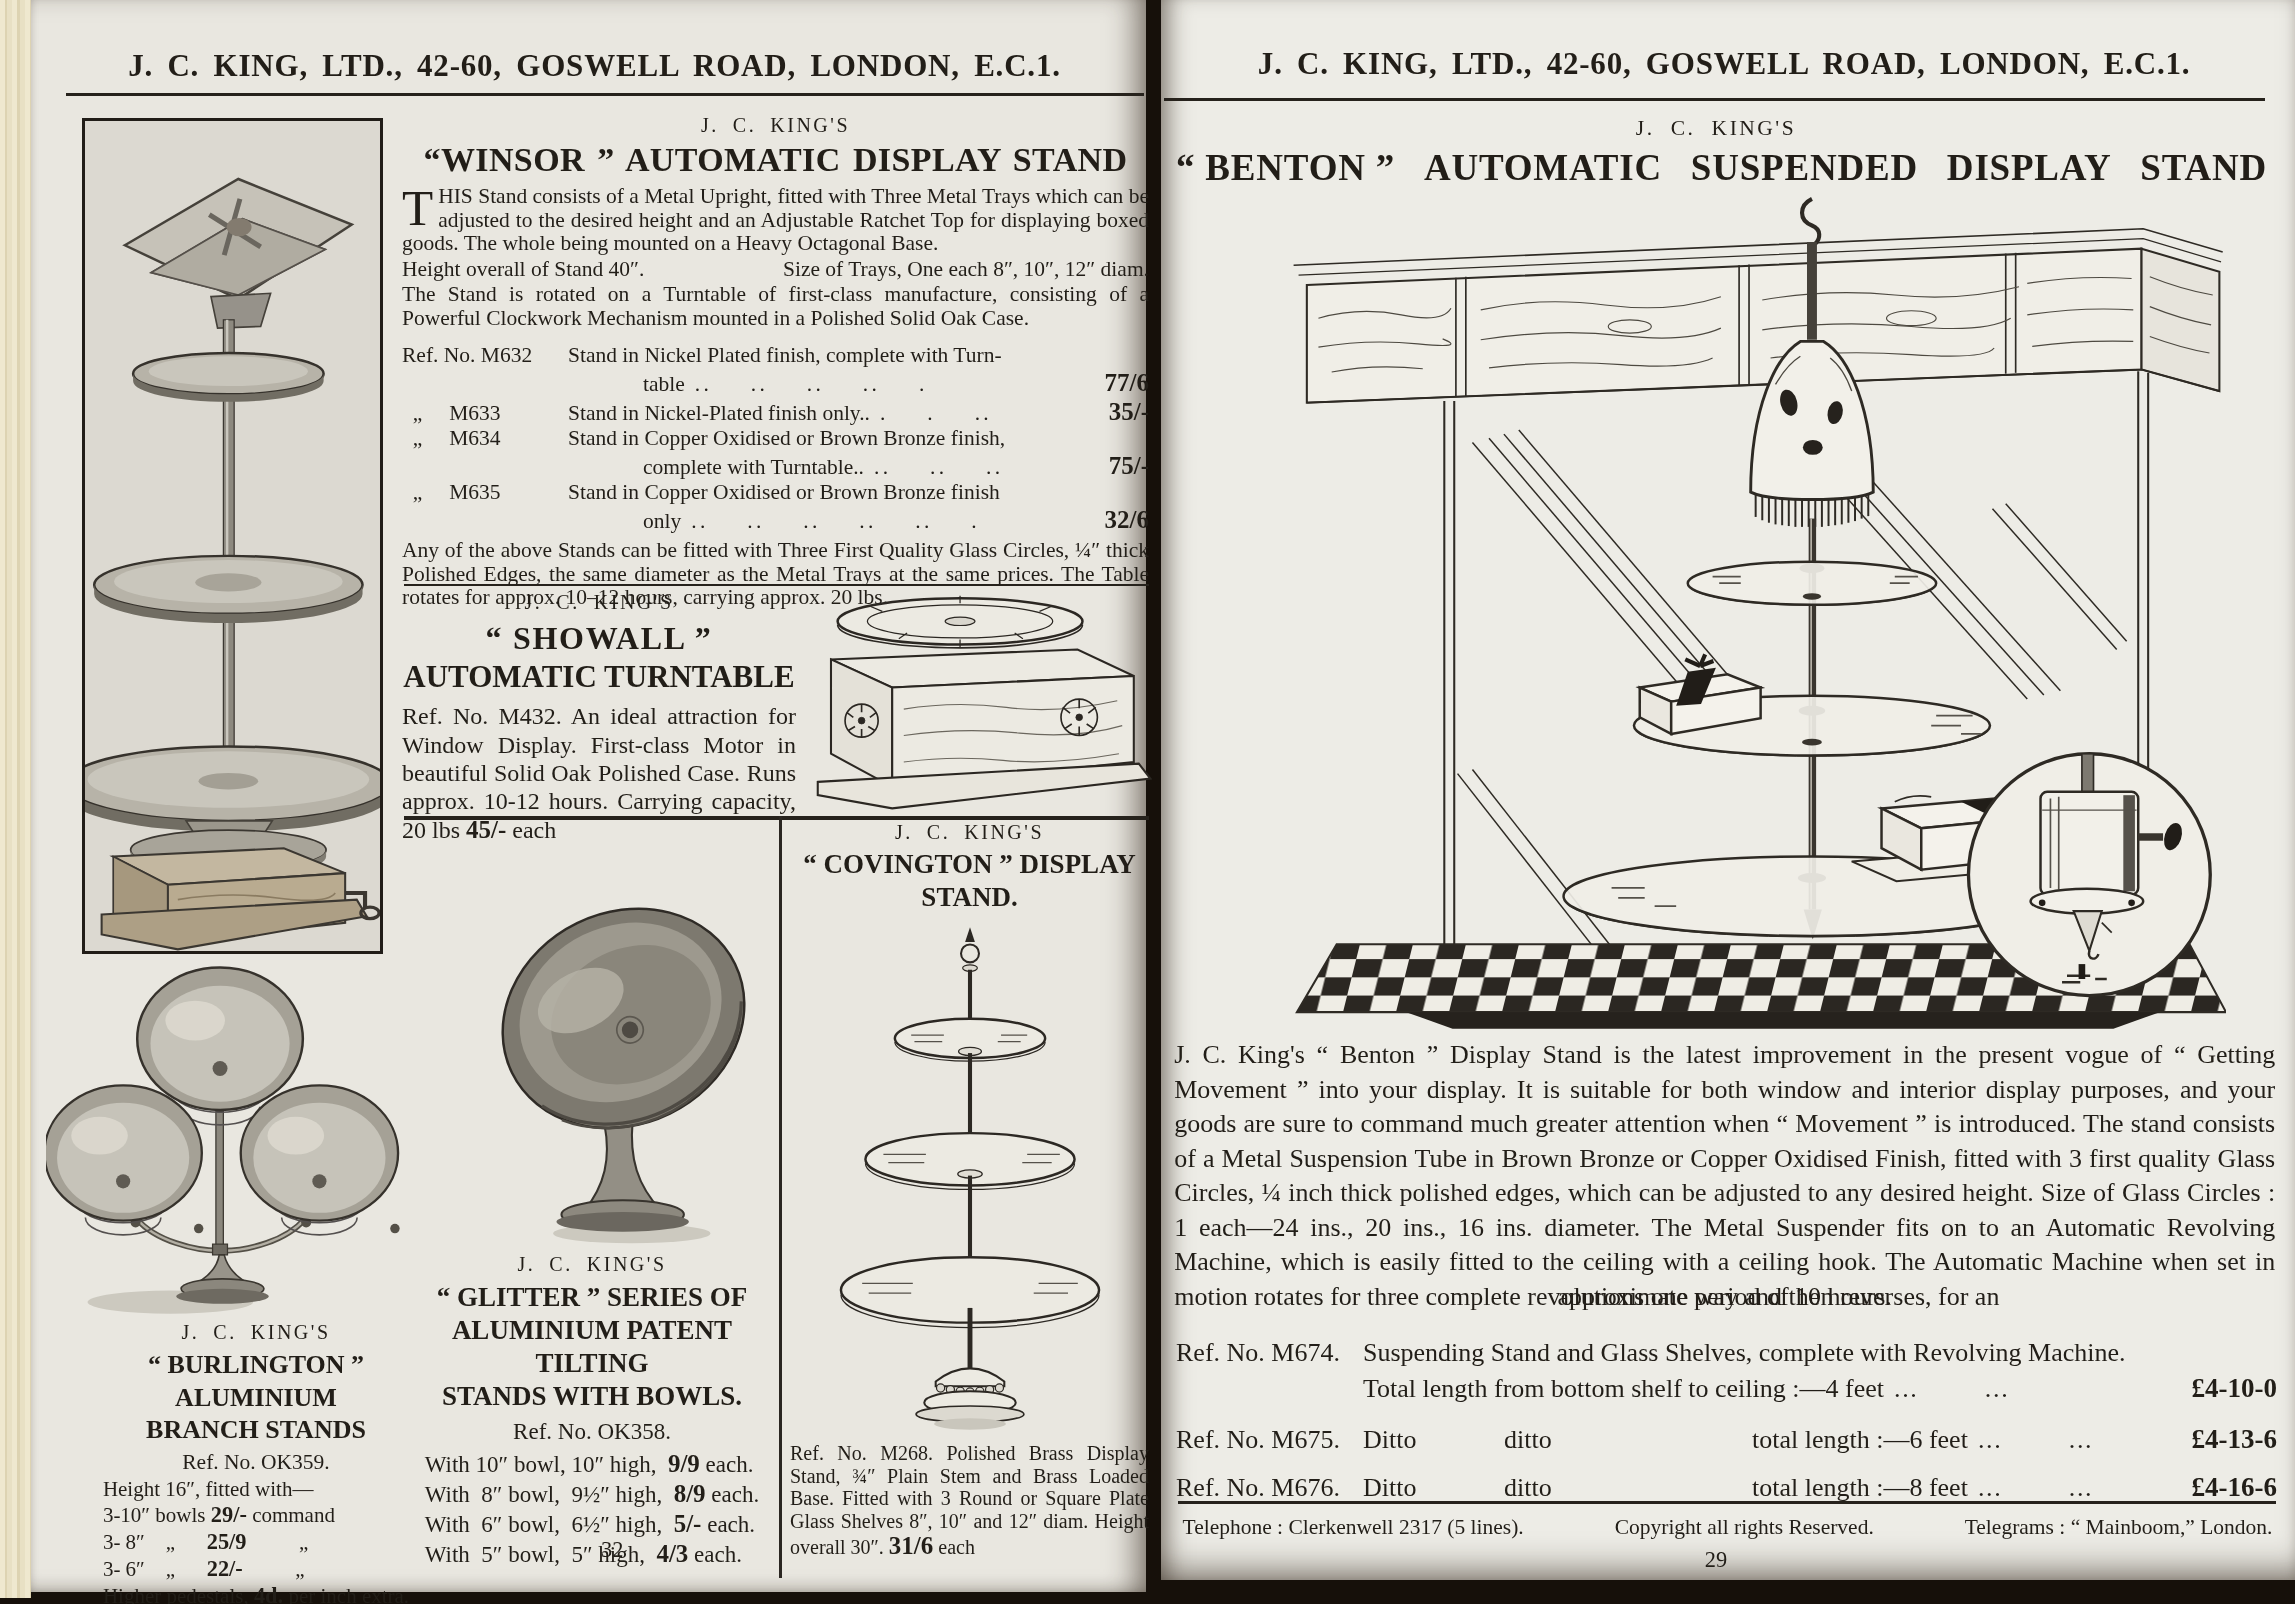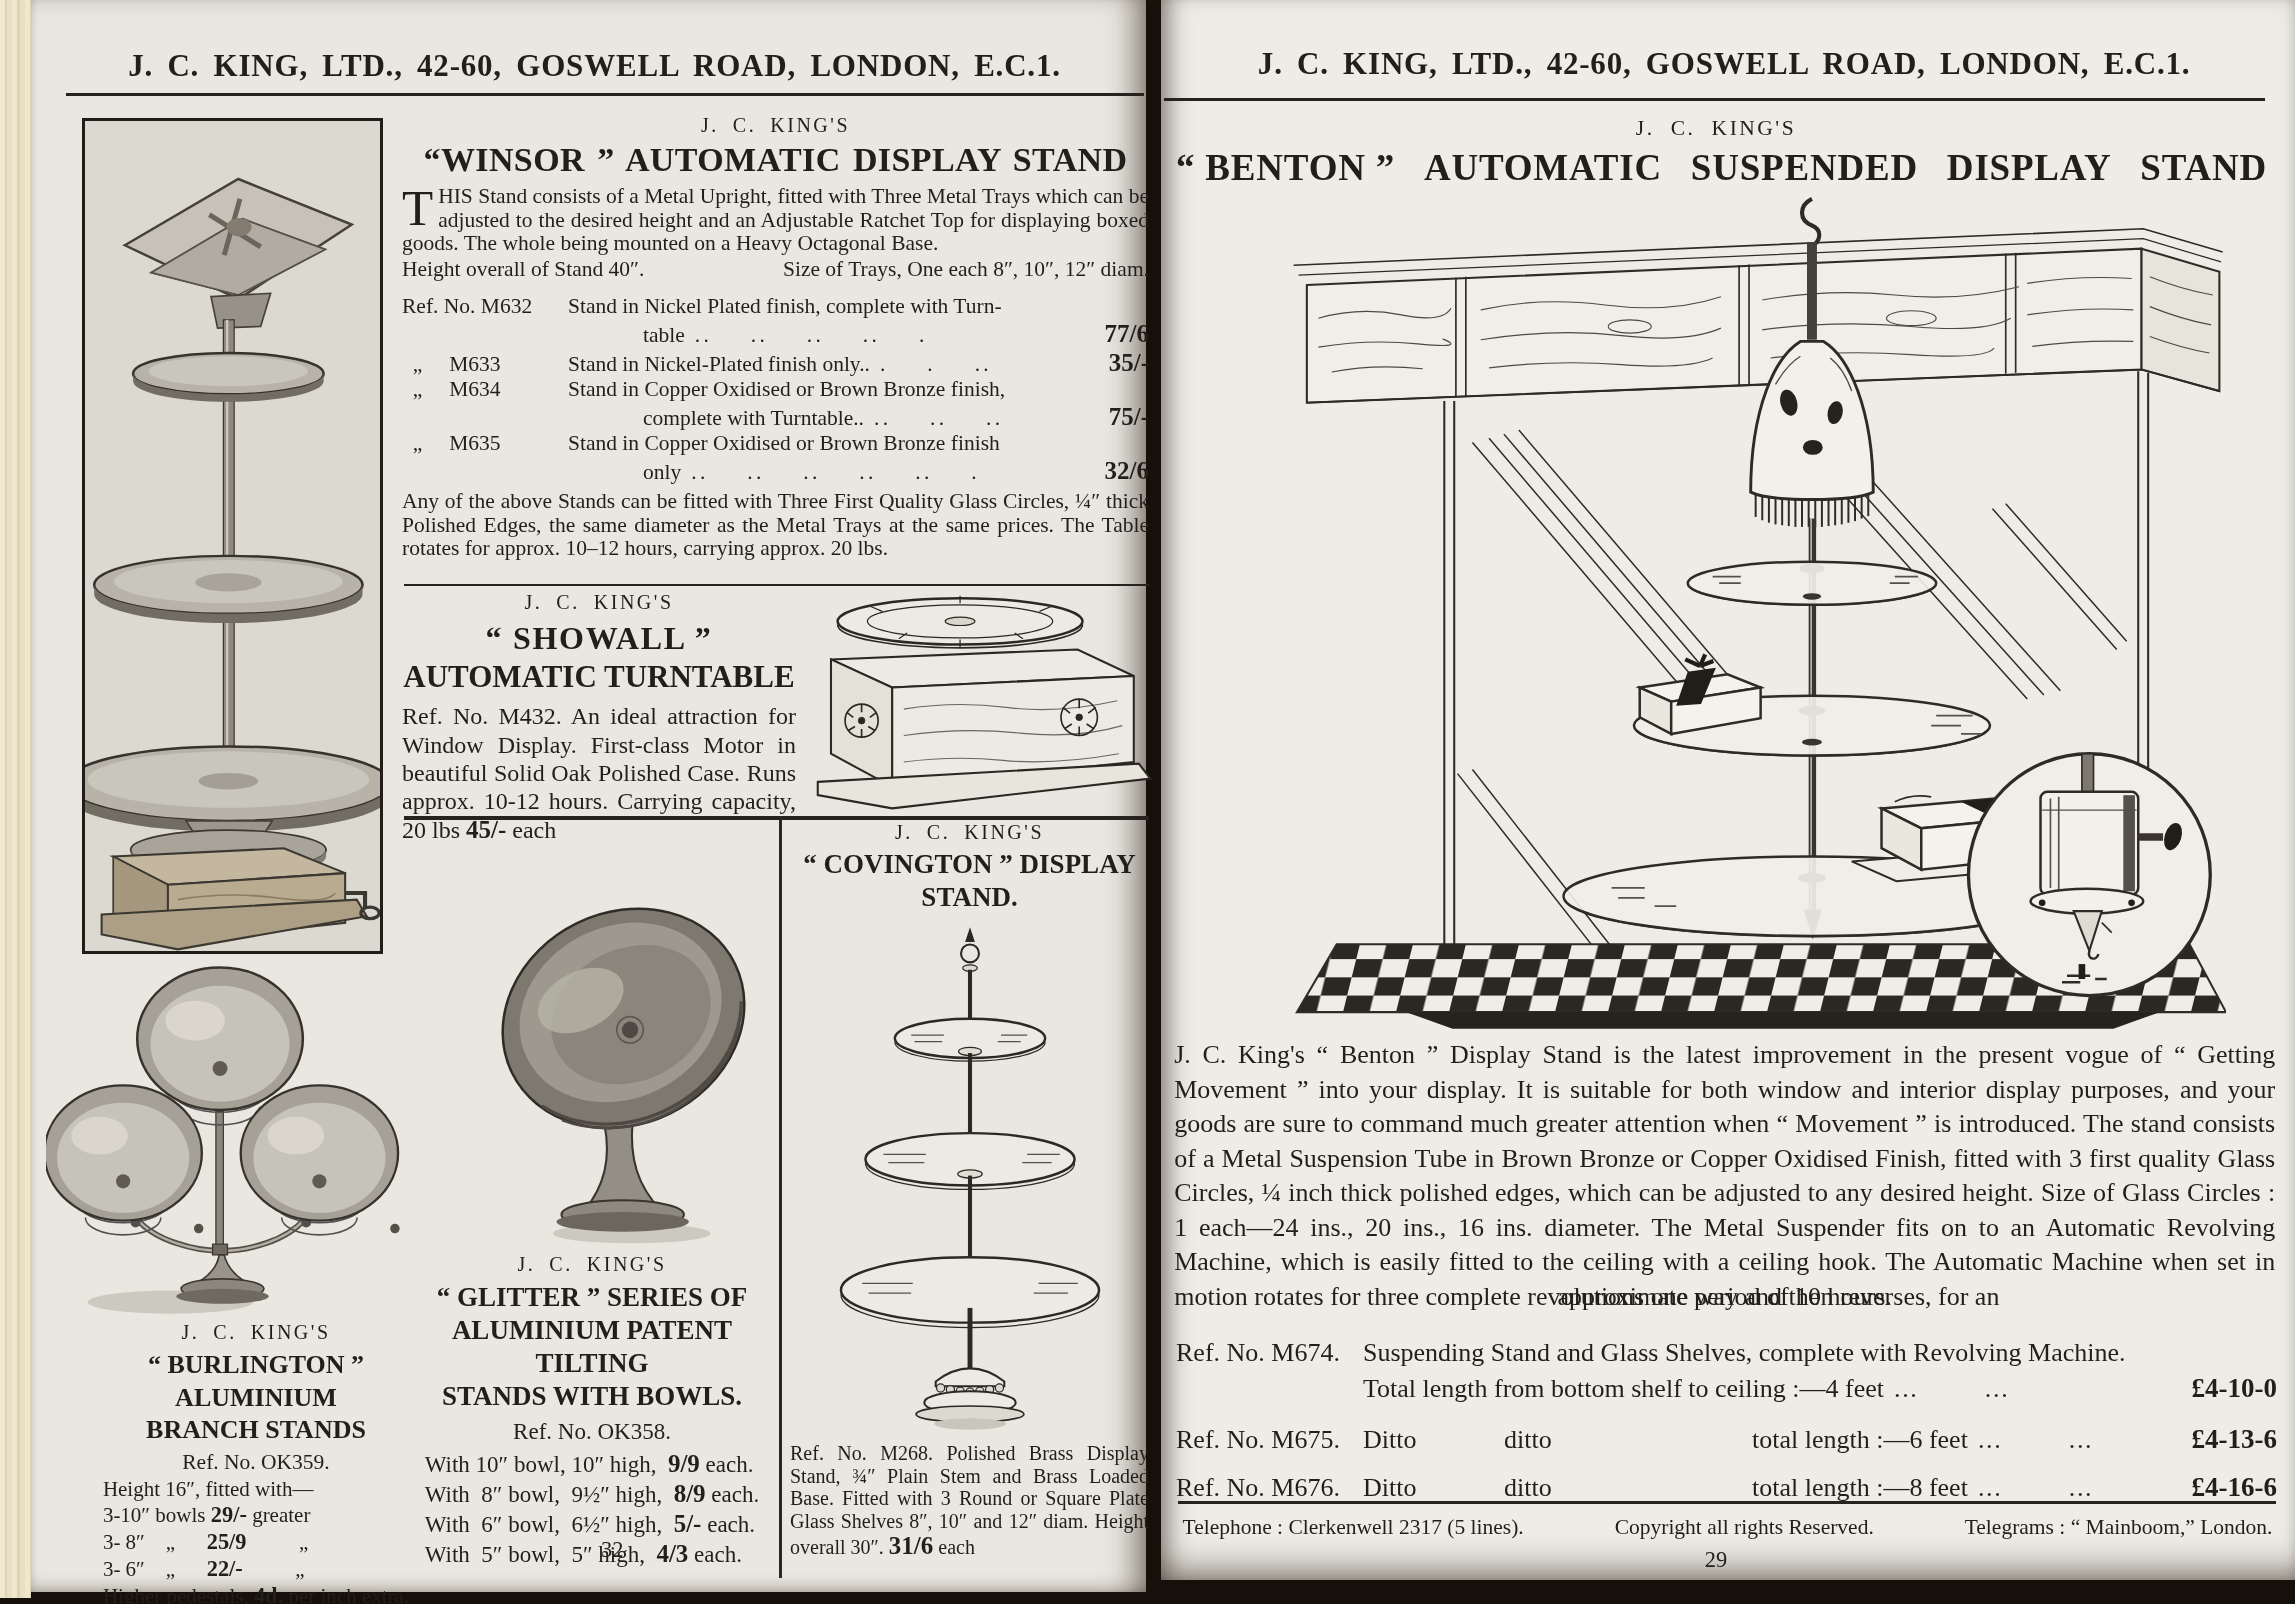--- a/index.html
+++ b/index.html
@@ -144,6 +144,7 @@
         <span>Height overall of Stand 40″.</span>
         <span>Size of Trays, One each 8″, 10″, 12″ diam.</span>
       </div>
+      <p class="w-para">The Stand is rotated on a Turntable of first-class manufacture, consisting of a Powerful Clockwork Mechanism mounted in a Polished Solid Oak Case.</p>
       <div class="w-rows">
         <div class="wl">
           <span class="wref pre">Ref. No. M632</span>

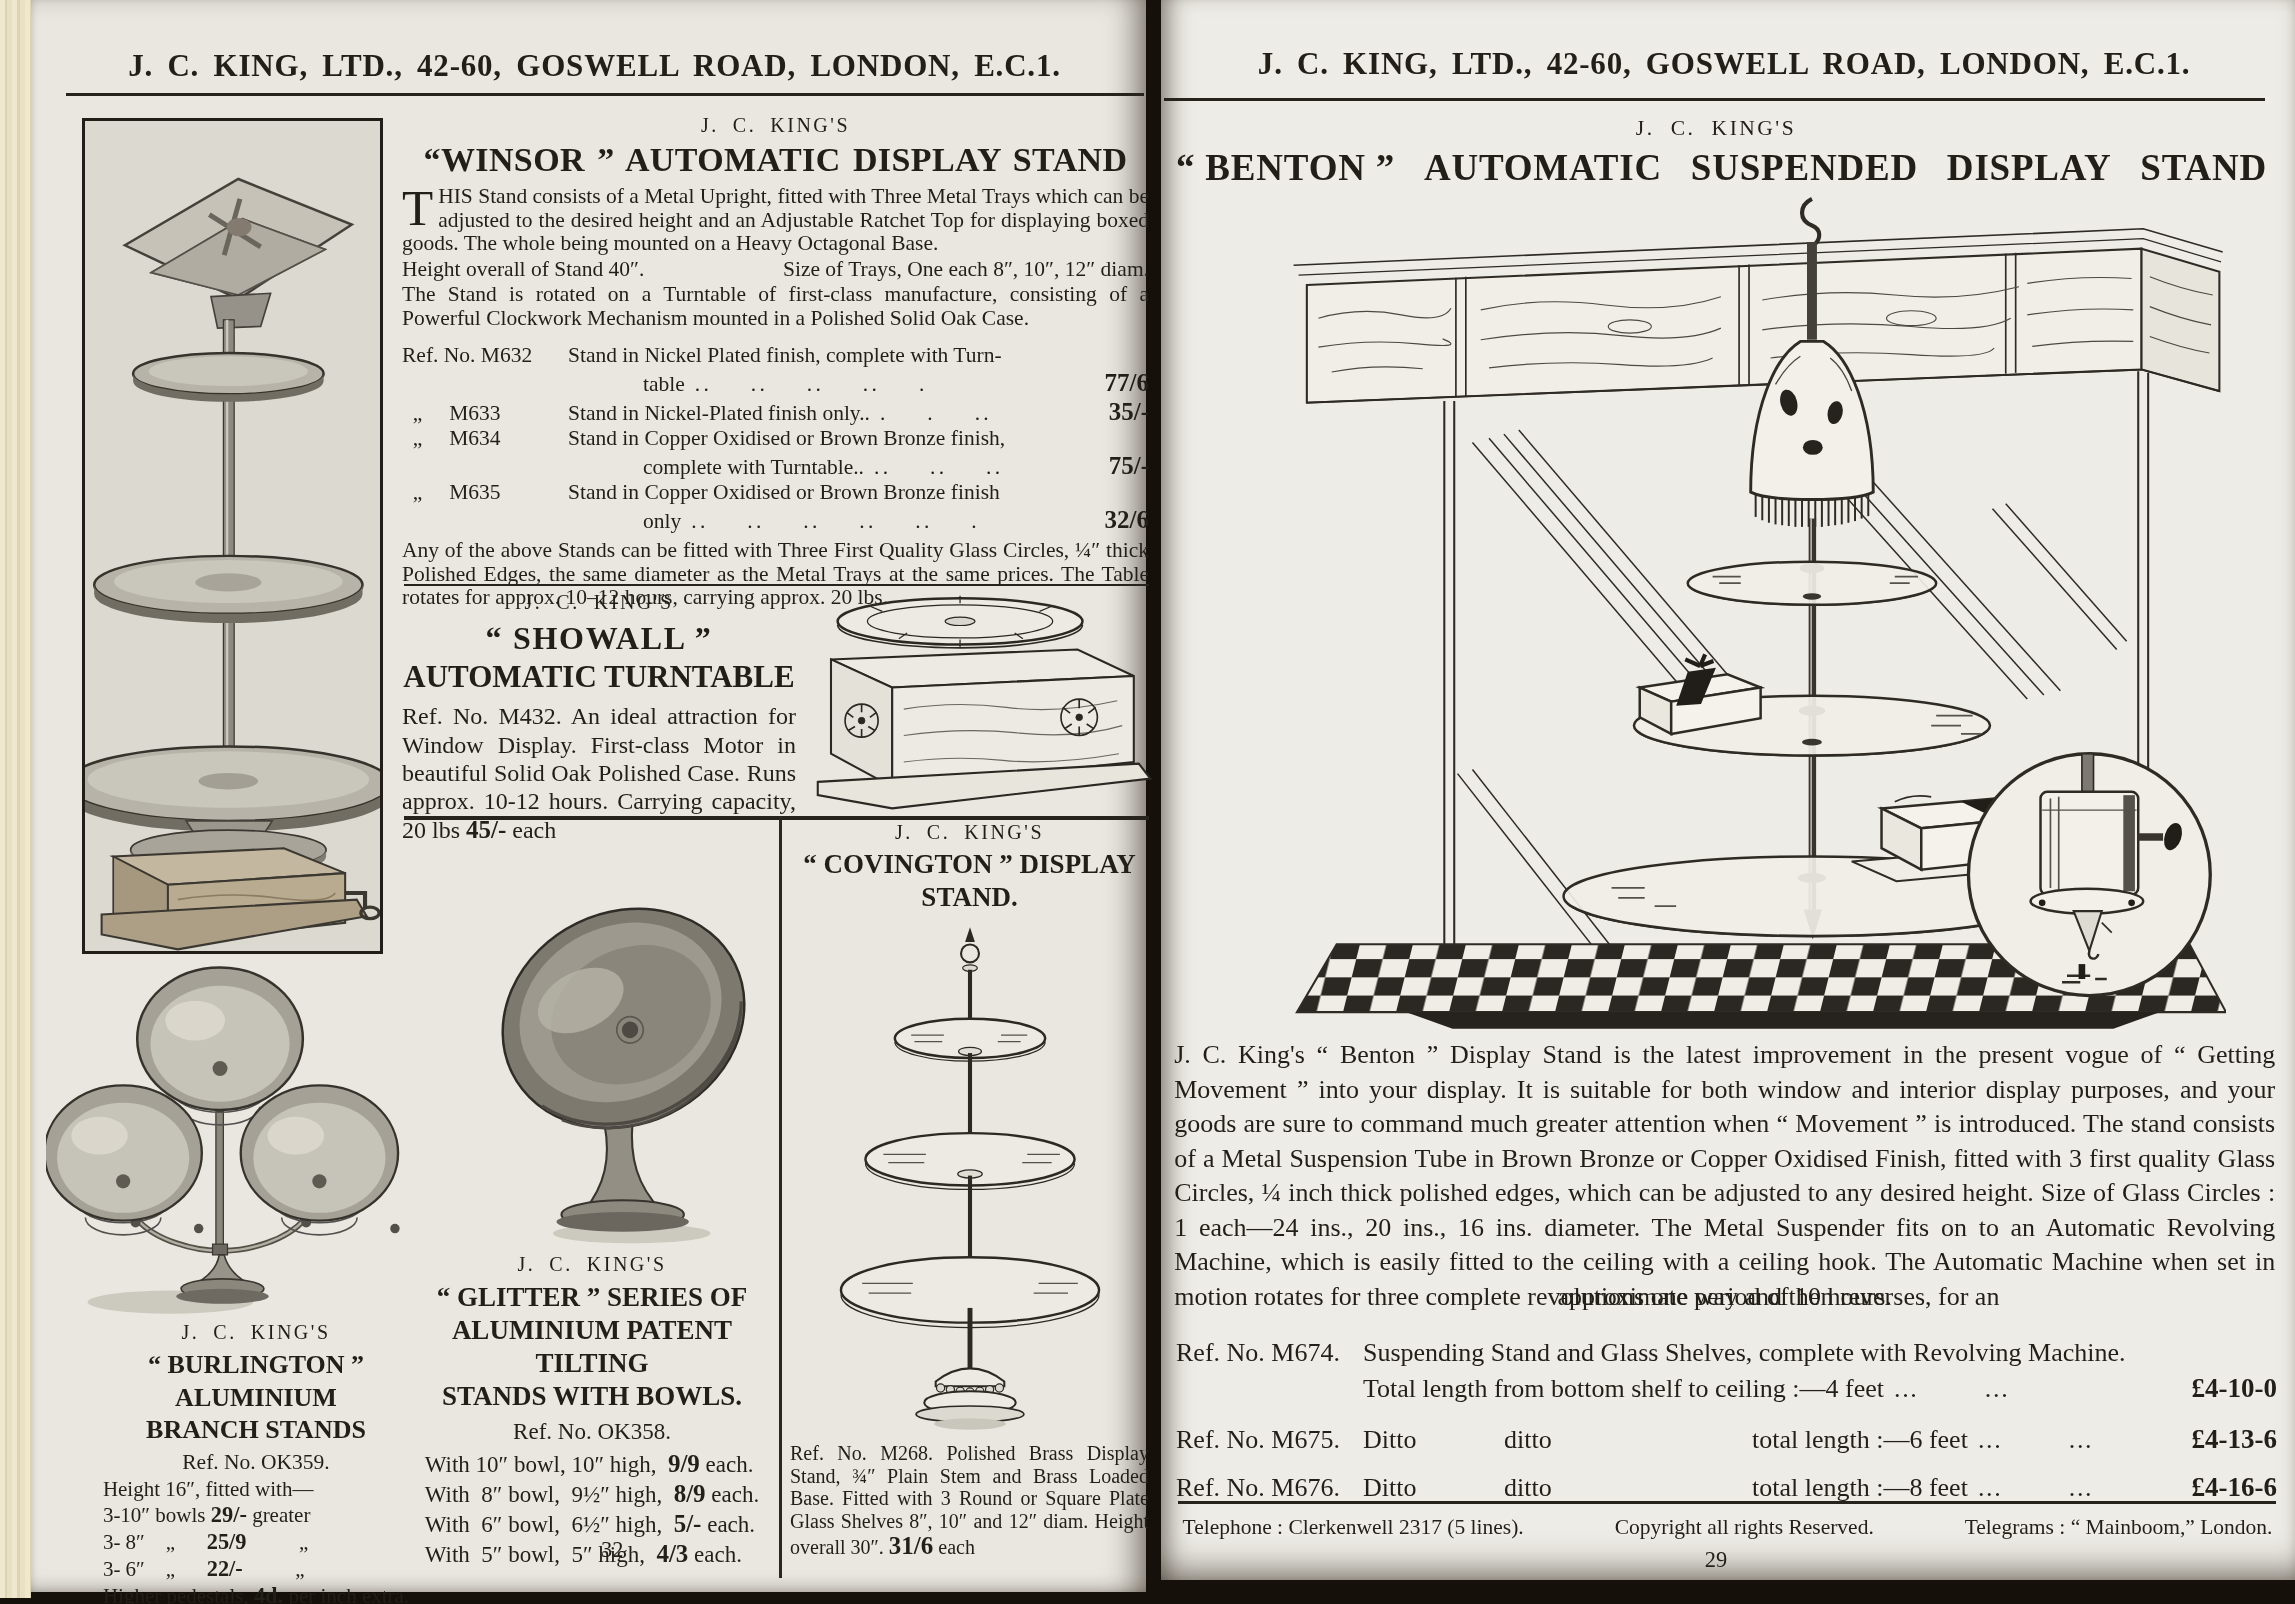--- a/index.html
+++ b/index.html
@@ -326,7 +326,7 @@
       <div class="bu-ref">Ref. No. OK359.</div>
       <div class="bu-rows">
         <div>Height 16″, fitted with—</div>
-        <div><span class="pre">3-10″ bowls </span><span class="price">29/-</span><span class="pre"> greater</span></div>
+        <div><span class="pre">3-10″ bowls </span><span class="price">29/-</span><span class="pre"> command</span></div>
         <div><span class="pre">3- 8″    „      </span><span class="price">25/9</span><span class="pre">          „</span></div>
         <div><span class="pre">3- 6″    „      </span><span class="price">22/-</span><span class="pre">          „</span></div>
         <div><span>Higher pedestals, </span><span class="price">4d.</span><span> per inch extra.</span></div>

